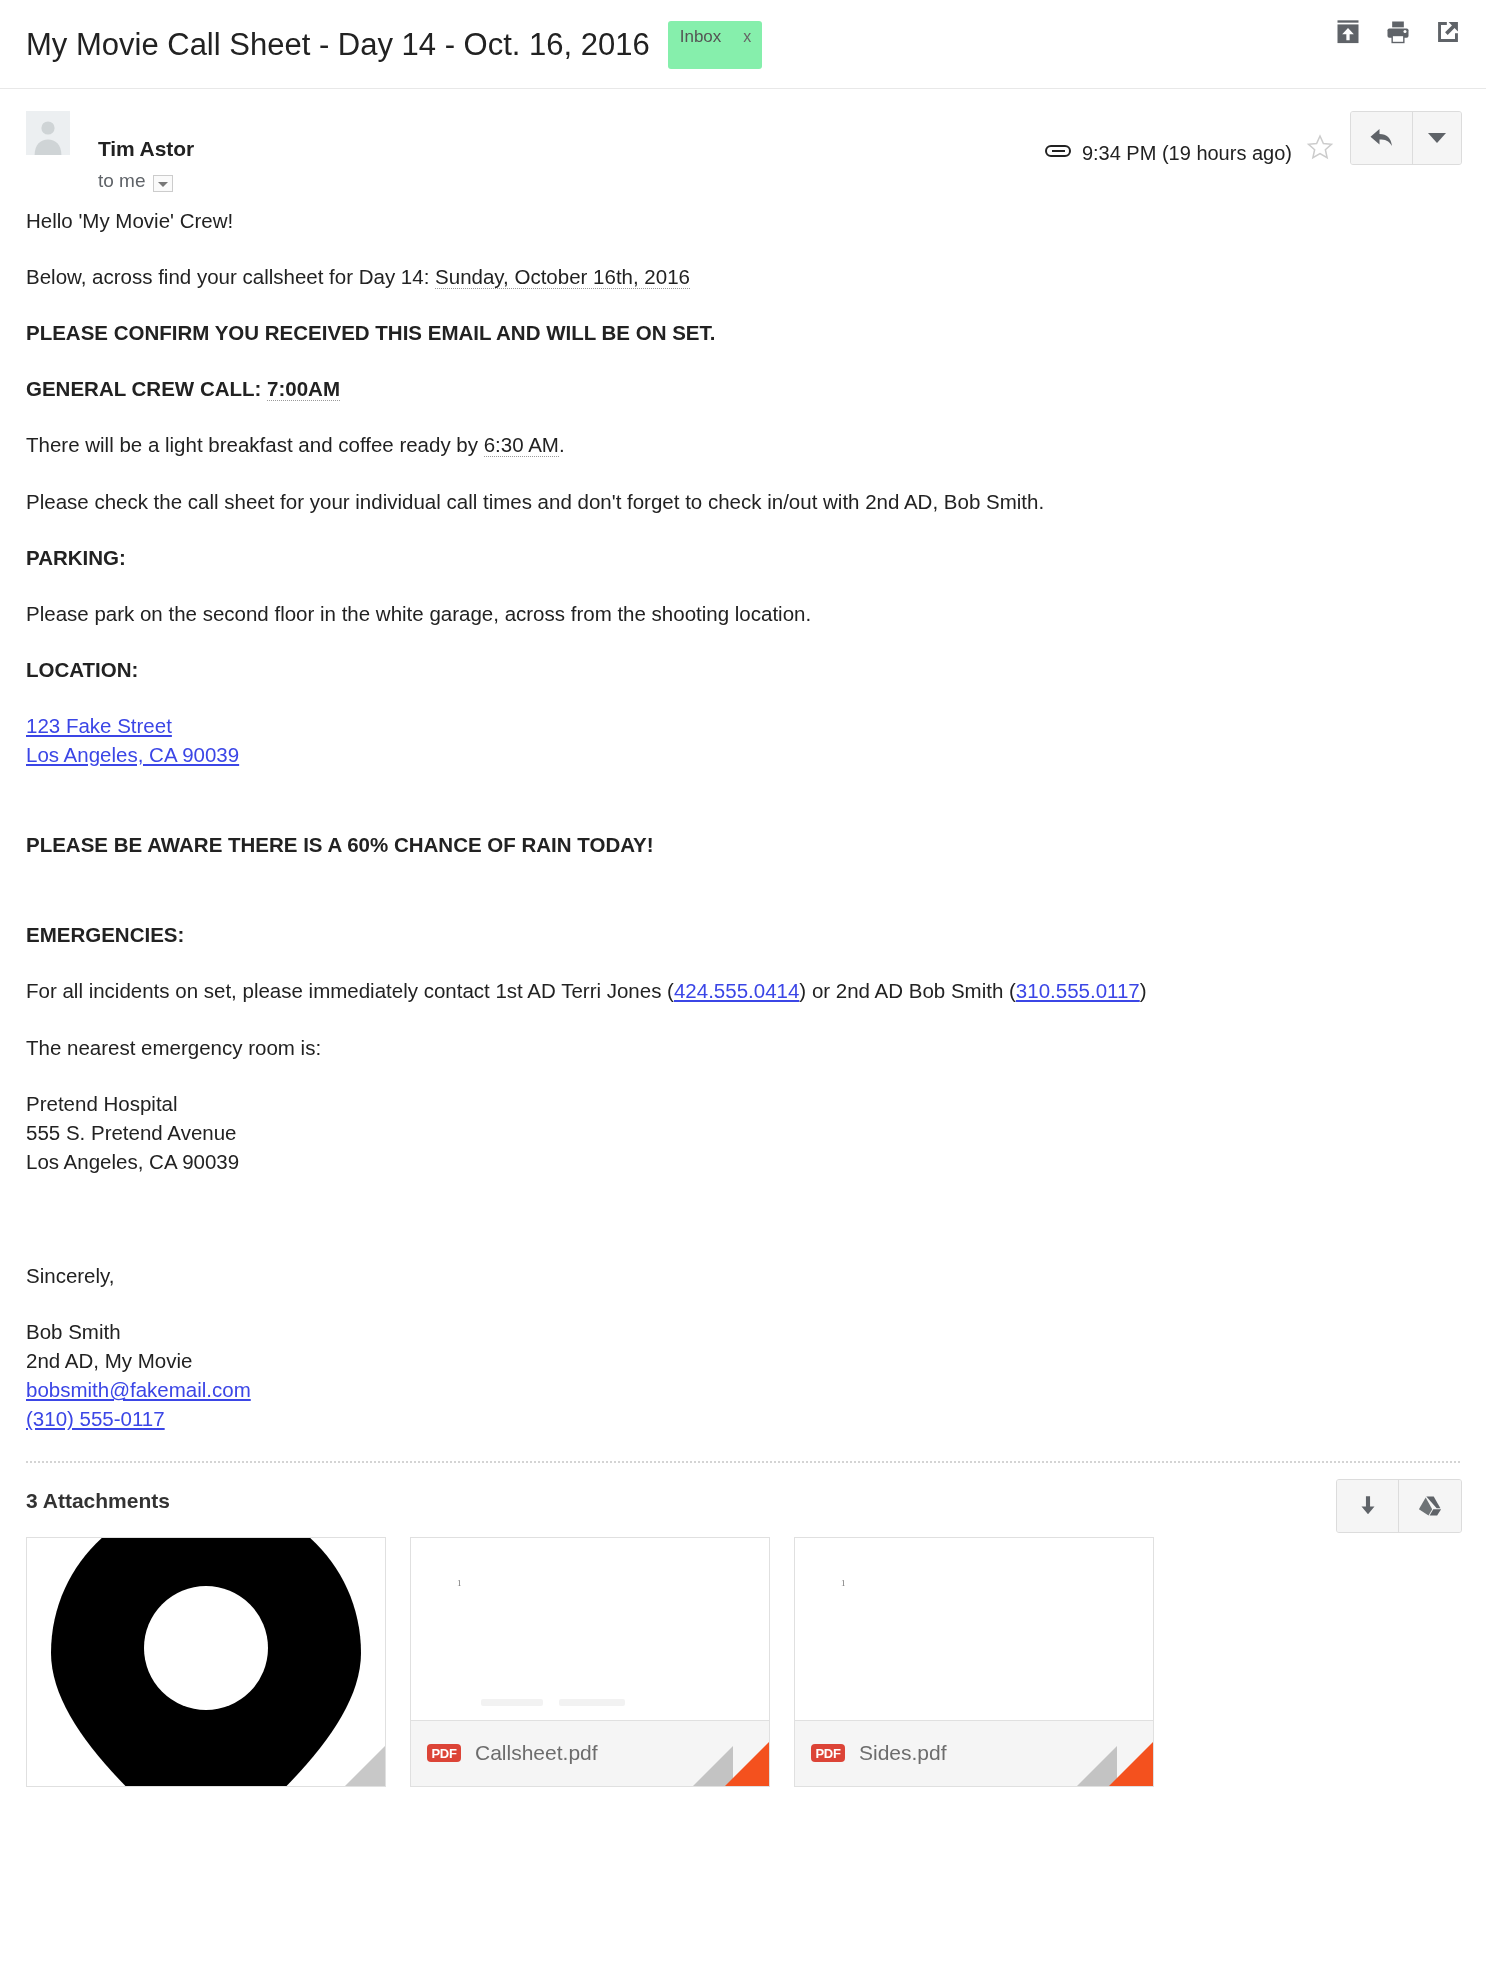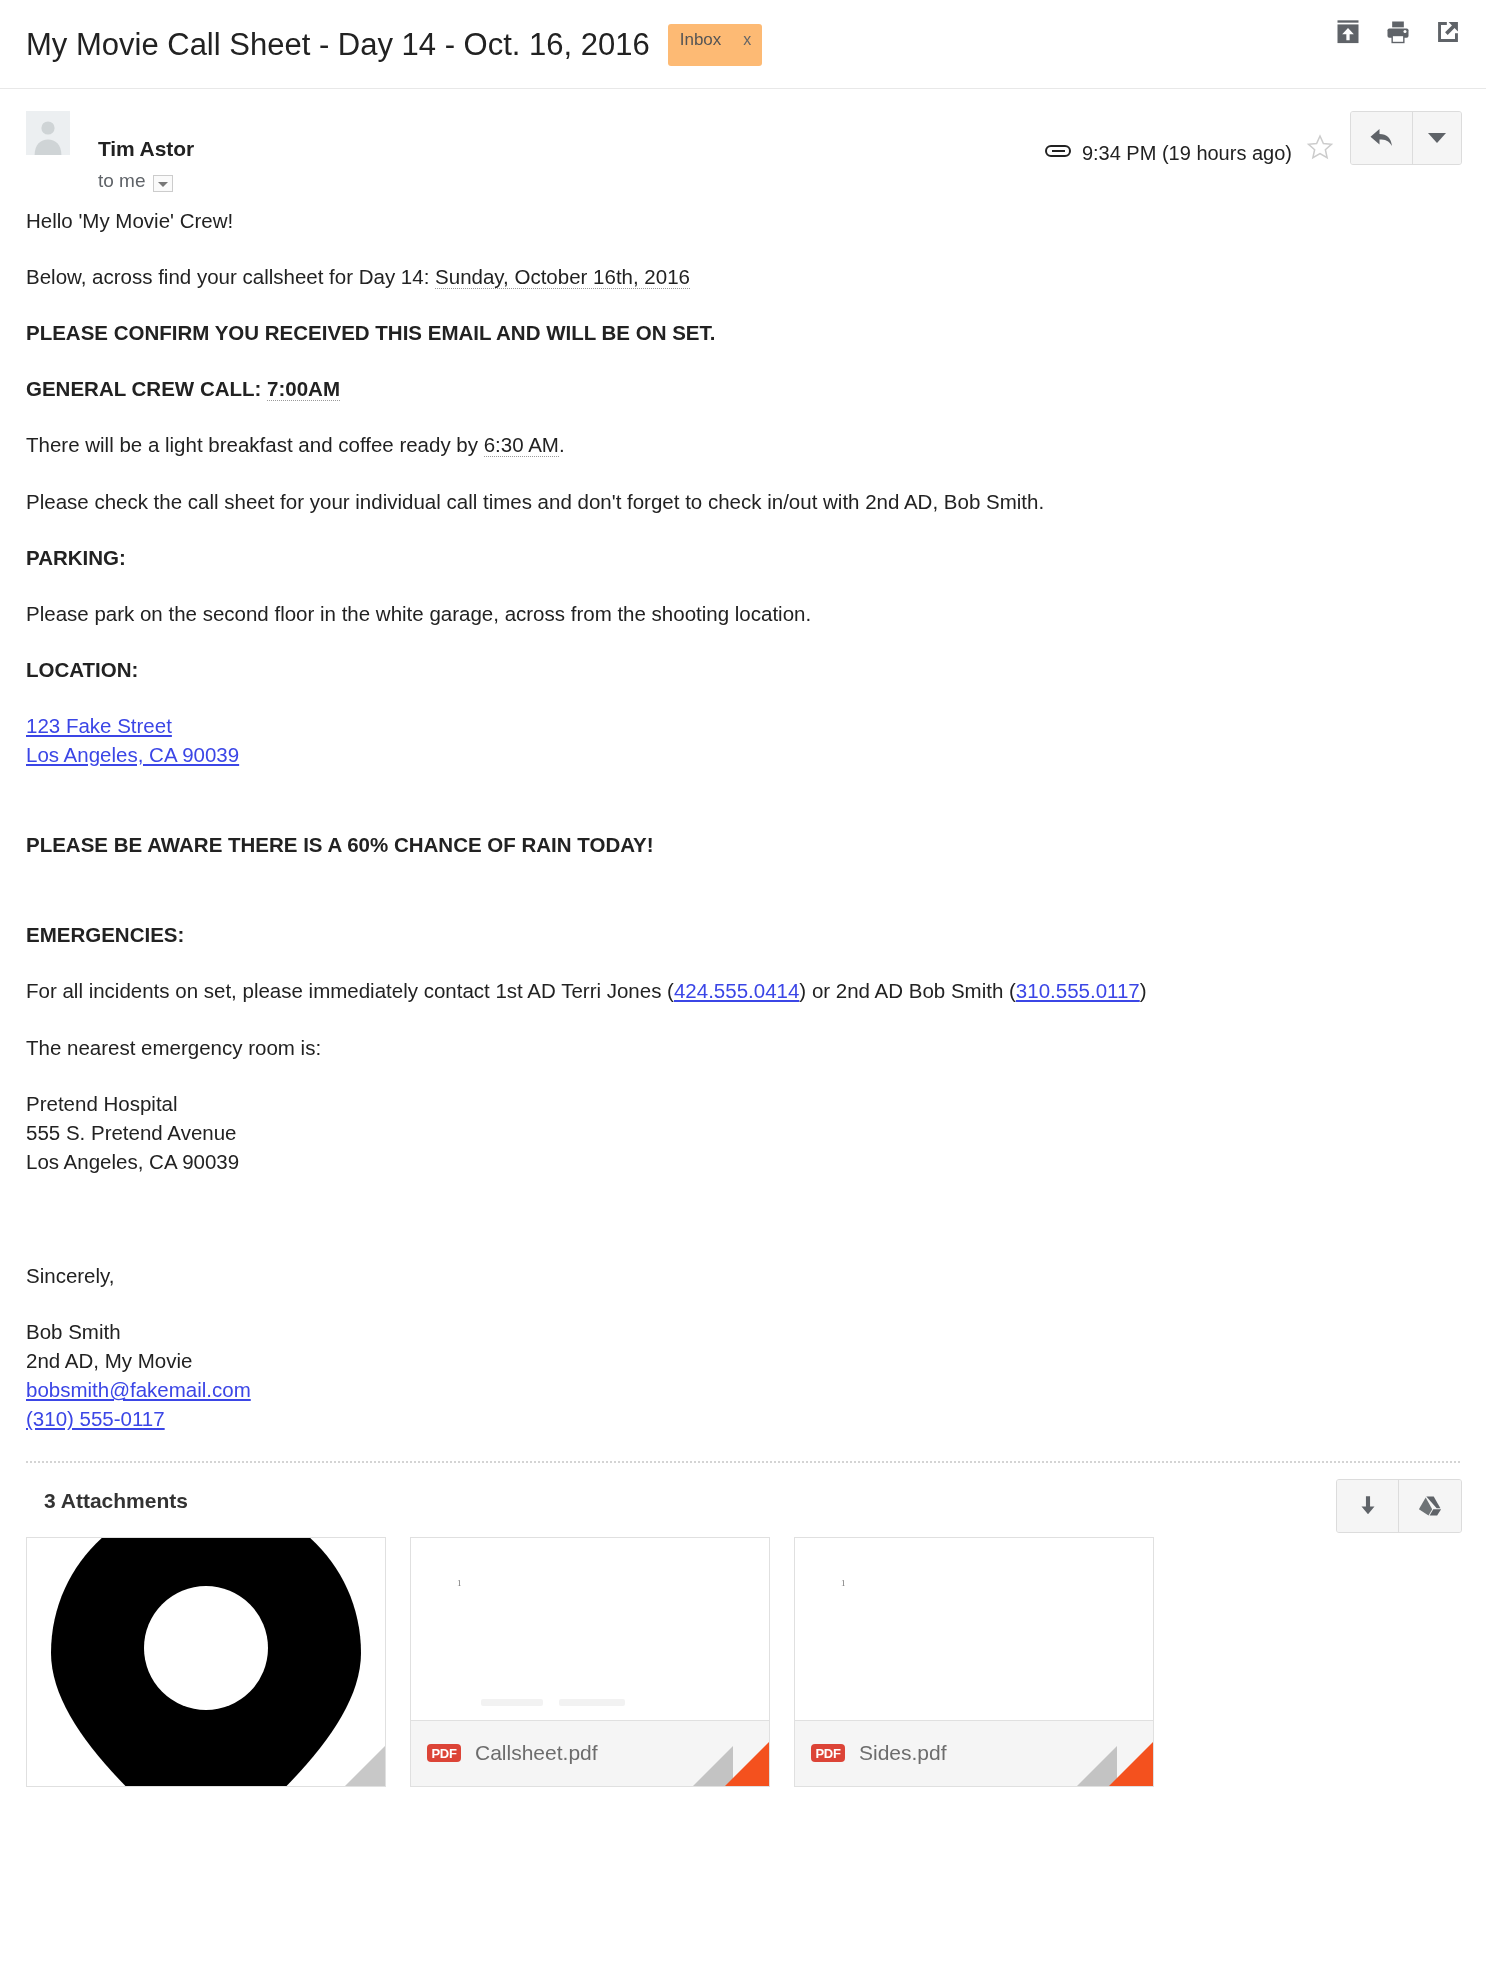--- a/index.html
+++ b/index.html
@@ -31,10 +31,10 @@
   }
   .inbox-chip {
     margin-left: 18px;
-    background: #fdba74;
+    background: #86efac;
     color: #555;
     font-size: 17px;
-    padding: 6px 11px 16px 12px;
+    padding: 6px 11px 22px 12px;
     border-radius: 3px;
     display: inline-flex;
     align-items: center;

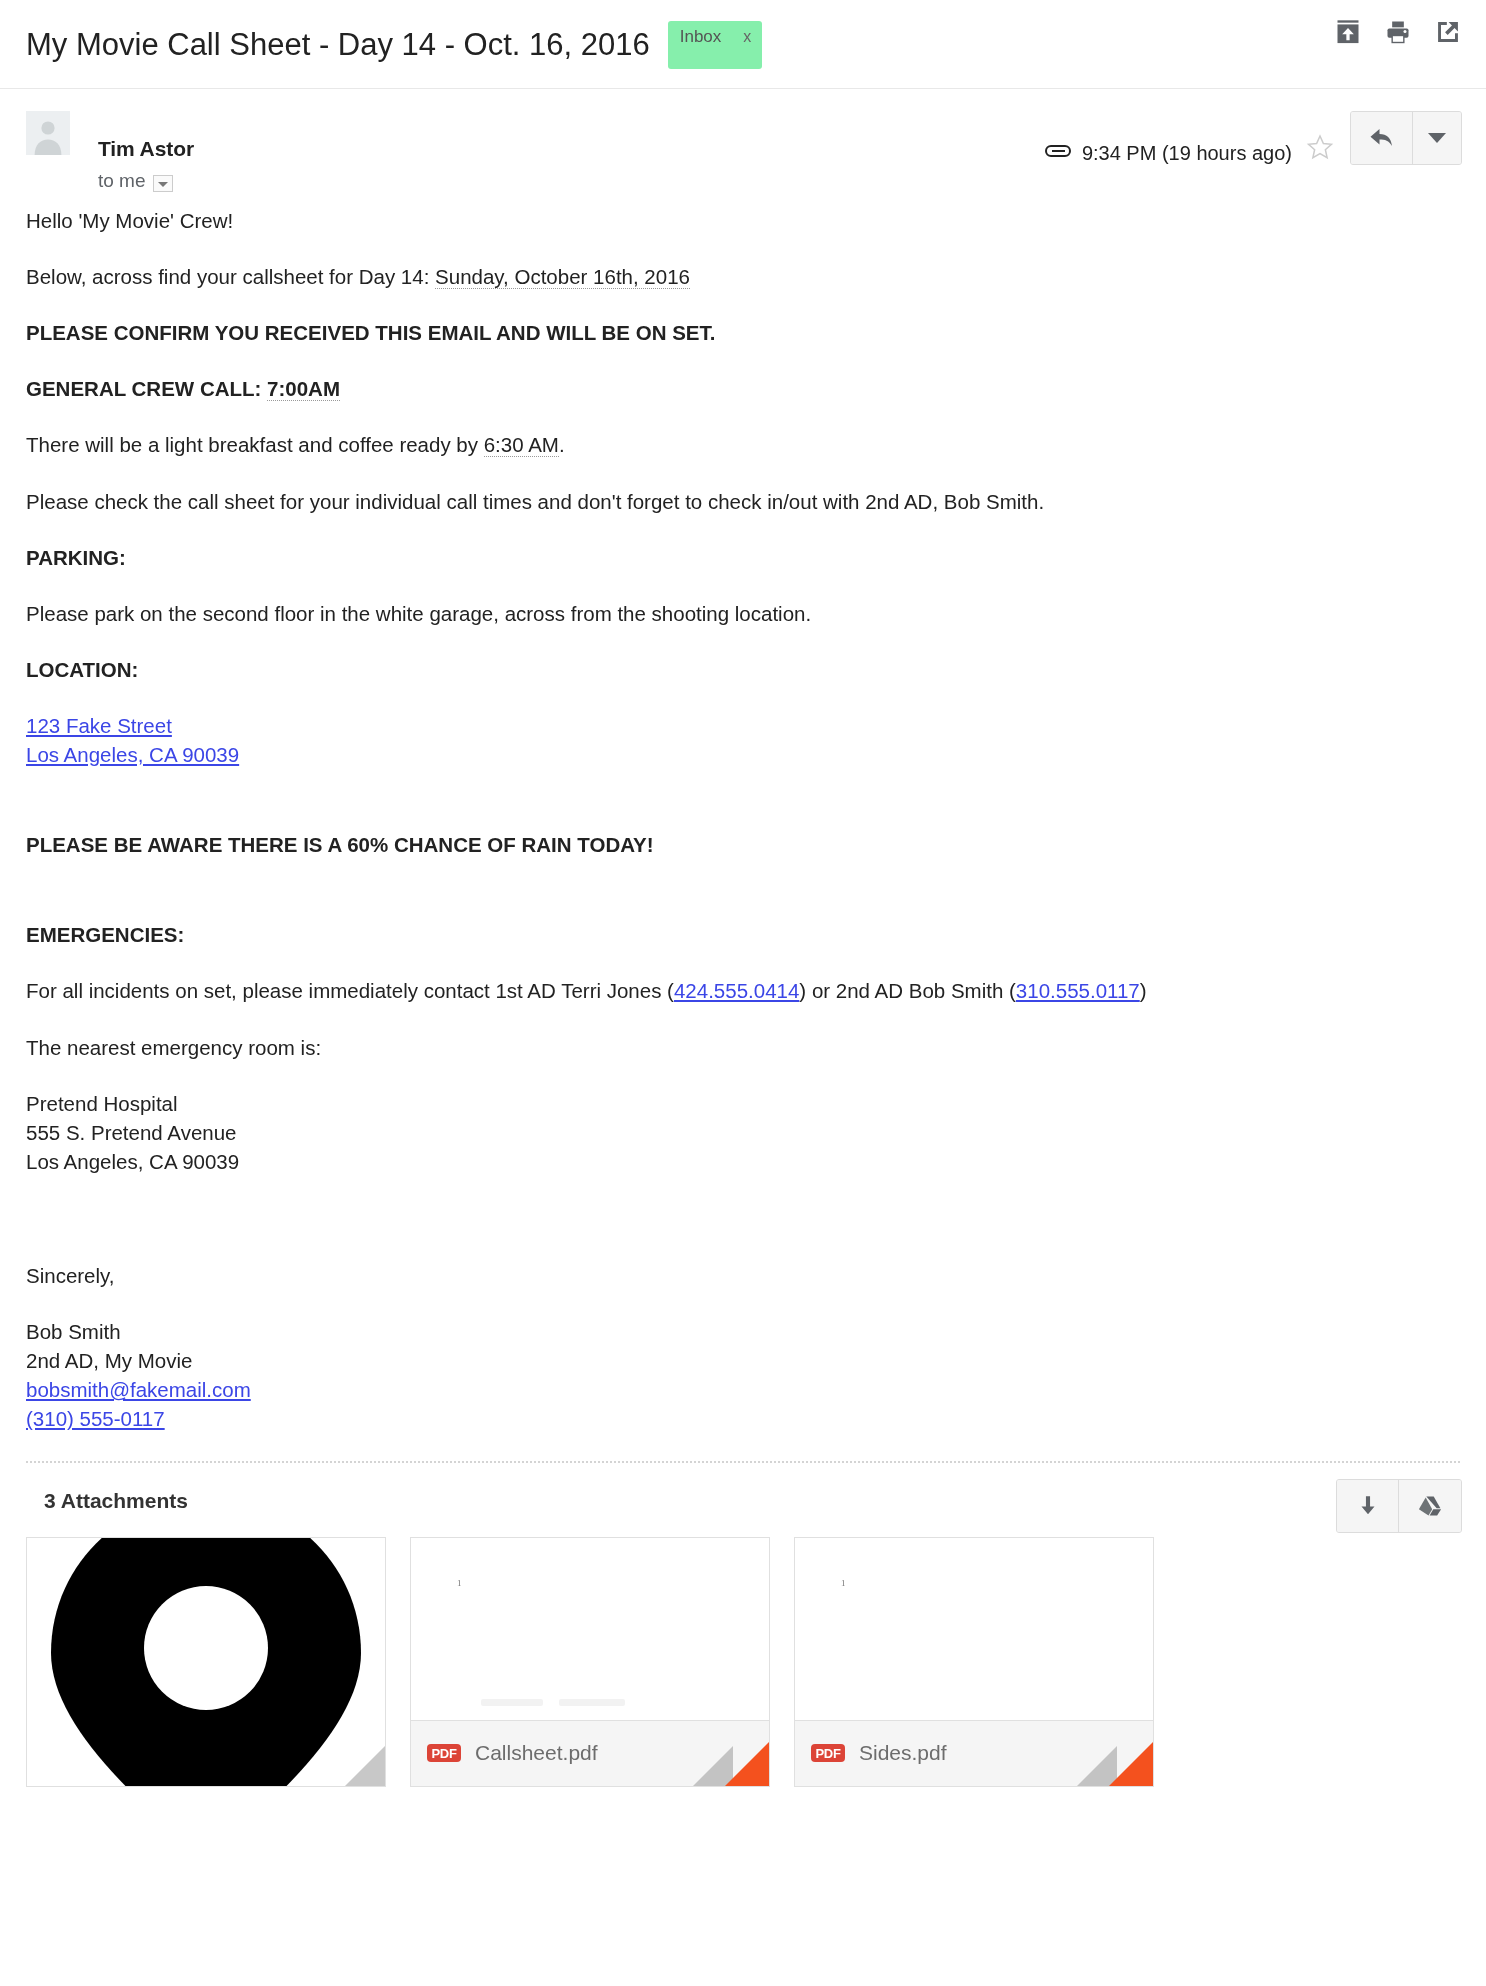--- a/index.html
+++ b/index.html
@@ -171,7 +171,7 @@
   }
   .attach-head {
     position: relative;
-    padding: 26px 26px 0 44px;
+    padding: 26px 26px 0 26px;
     display: flex;
   }
   .attach-title {

